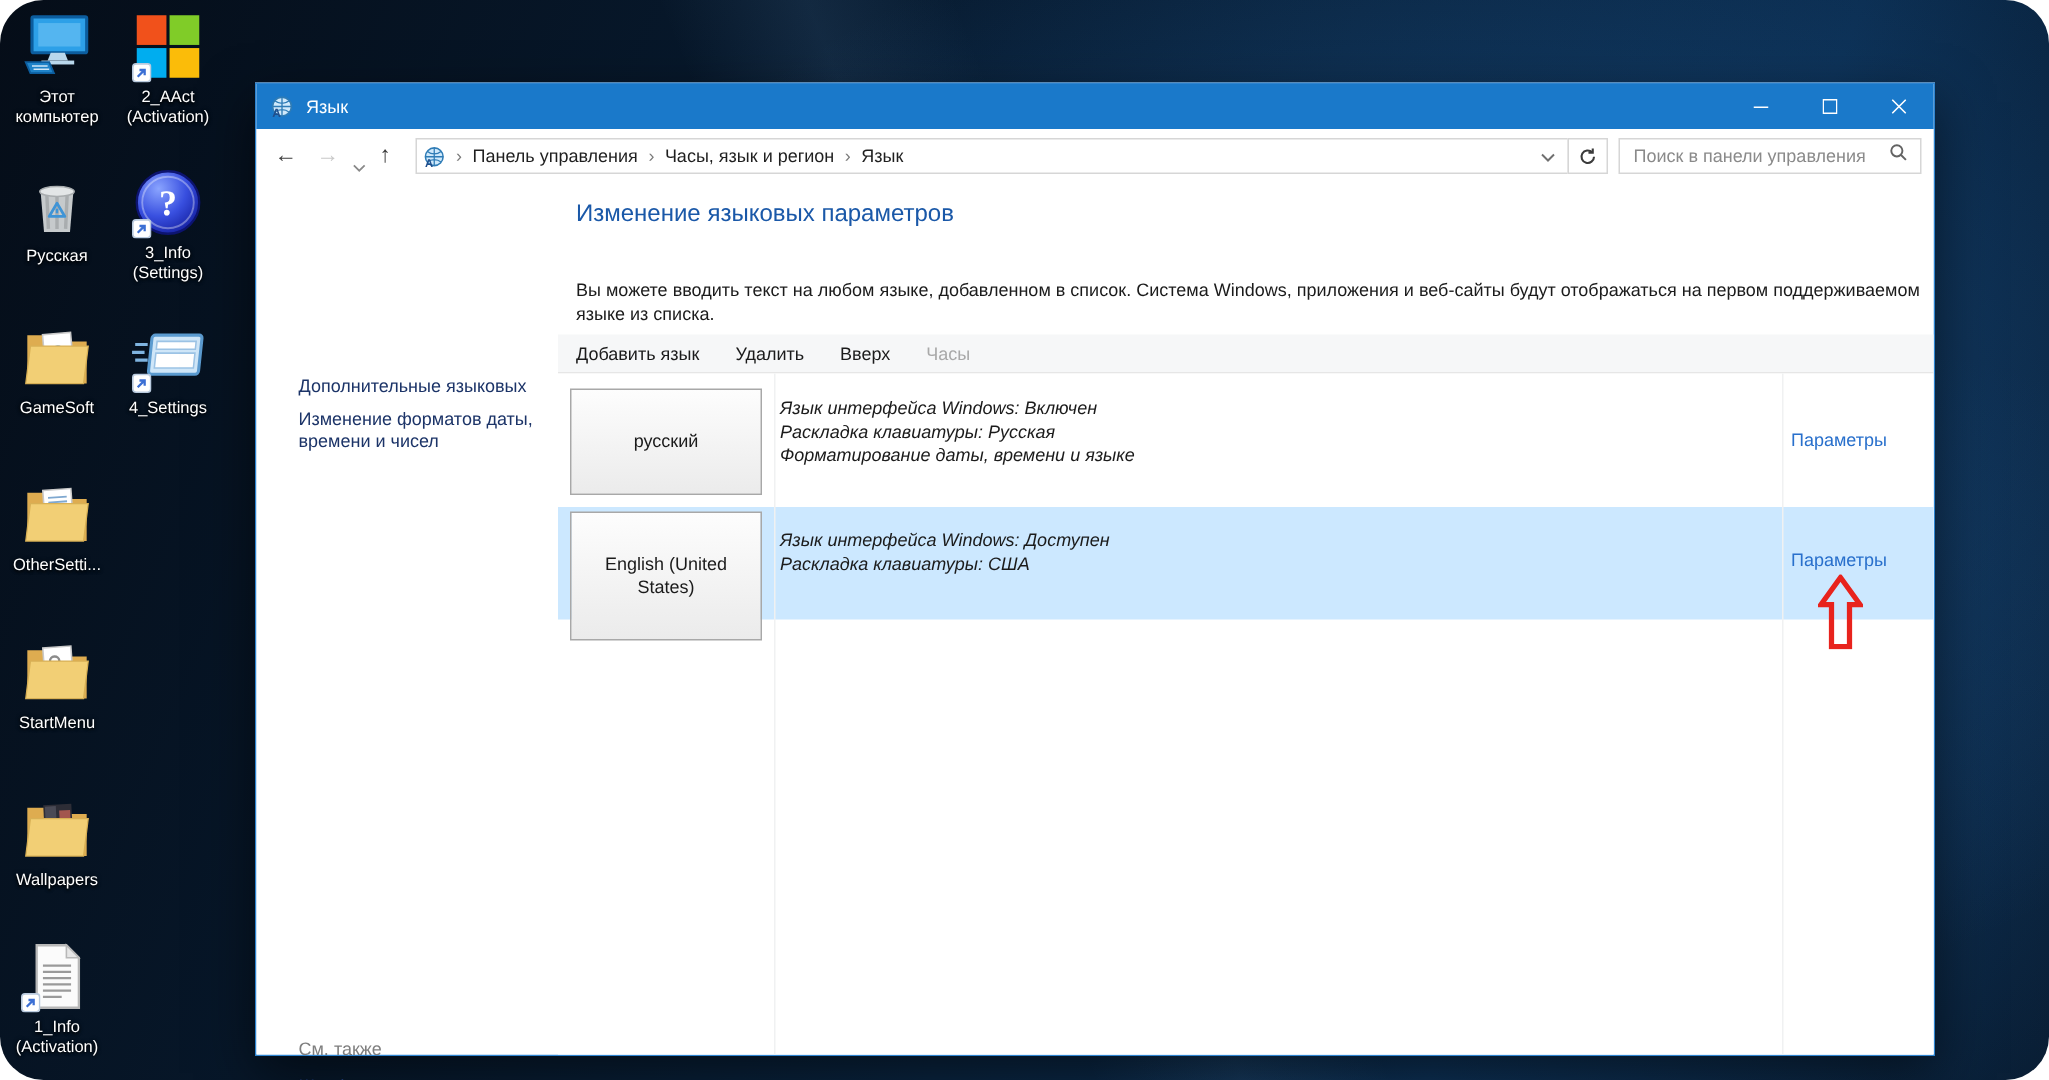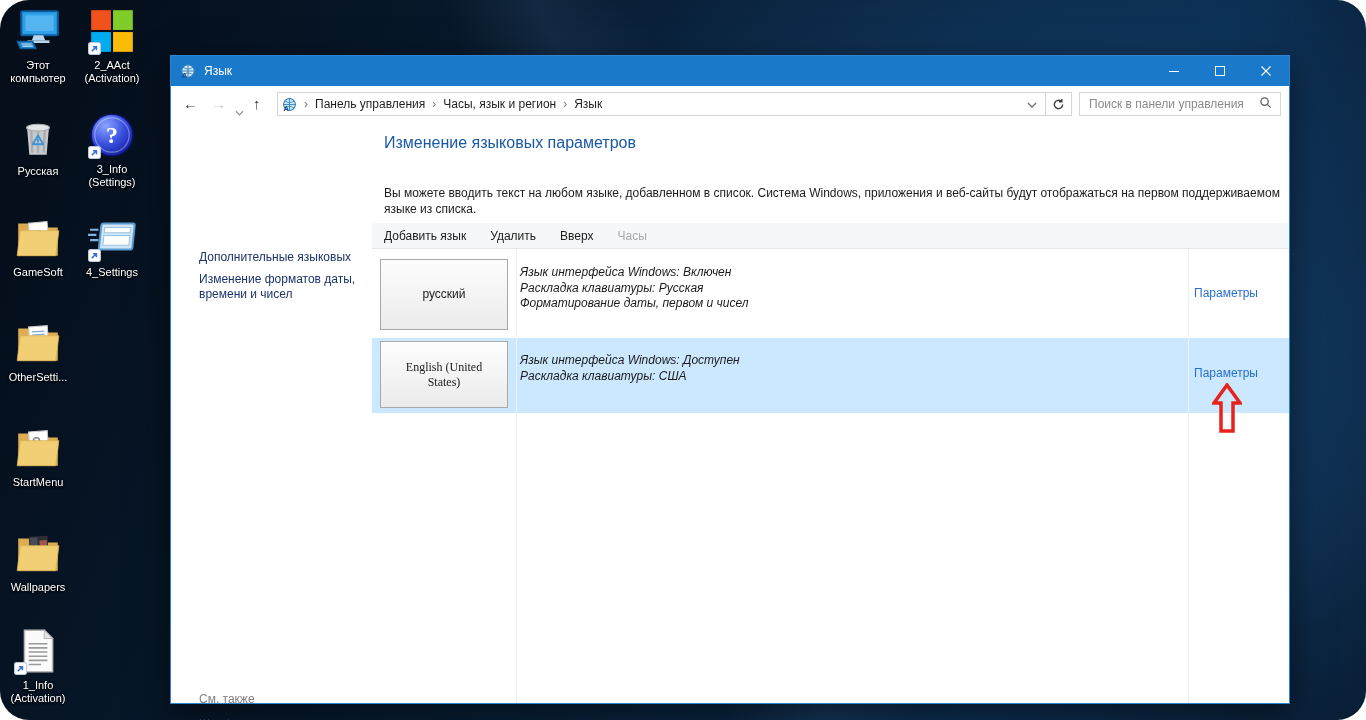--- a/index.html
+++ b/index.html
@@ -371,7 +371,7 @@
           <div class="lang-details" style="top:16px;">
             <div>Язык интерфейса Windows: Включен</div>
             <div>Раскладка клавиатуры: Русская</div>
-            <div>Форматирование даты, первом и чисел</div>
+            <div>Форматирование даты, времени и языке</div>
           </div>
           <span class="params-link" style="top:37px;">Параметры</span>
 

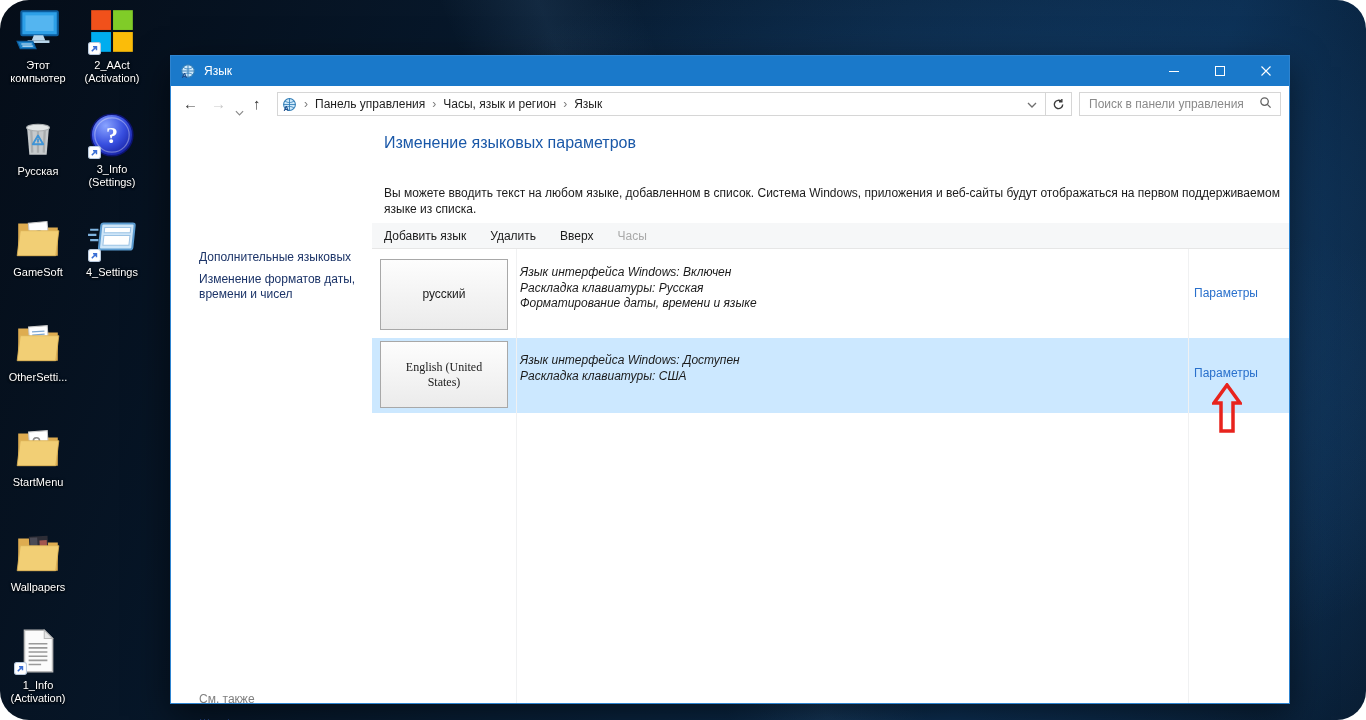--- a/index.html
+++ b/index.html
@@ -375,7 +375,7 @@
           </div>
           <span class="params-link" style="top:37px;">Параметры</span>
 
-          <div class="lang-box" style="top:92px; height:67px;font-family:Liberation Serif, serif;">English (United States)</div>
+          <div class="lang-box" style="top:92px; height:86px;">English (United States)</div>
           <div class="lang-details" style="top:104px;">
             <div>Язык интерфейса Windows: Доступен</div>
             <div>Раскладка клавиатуры: США</div>

